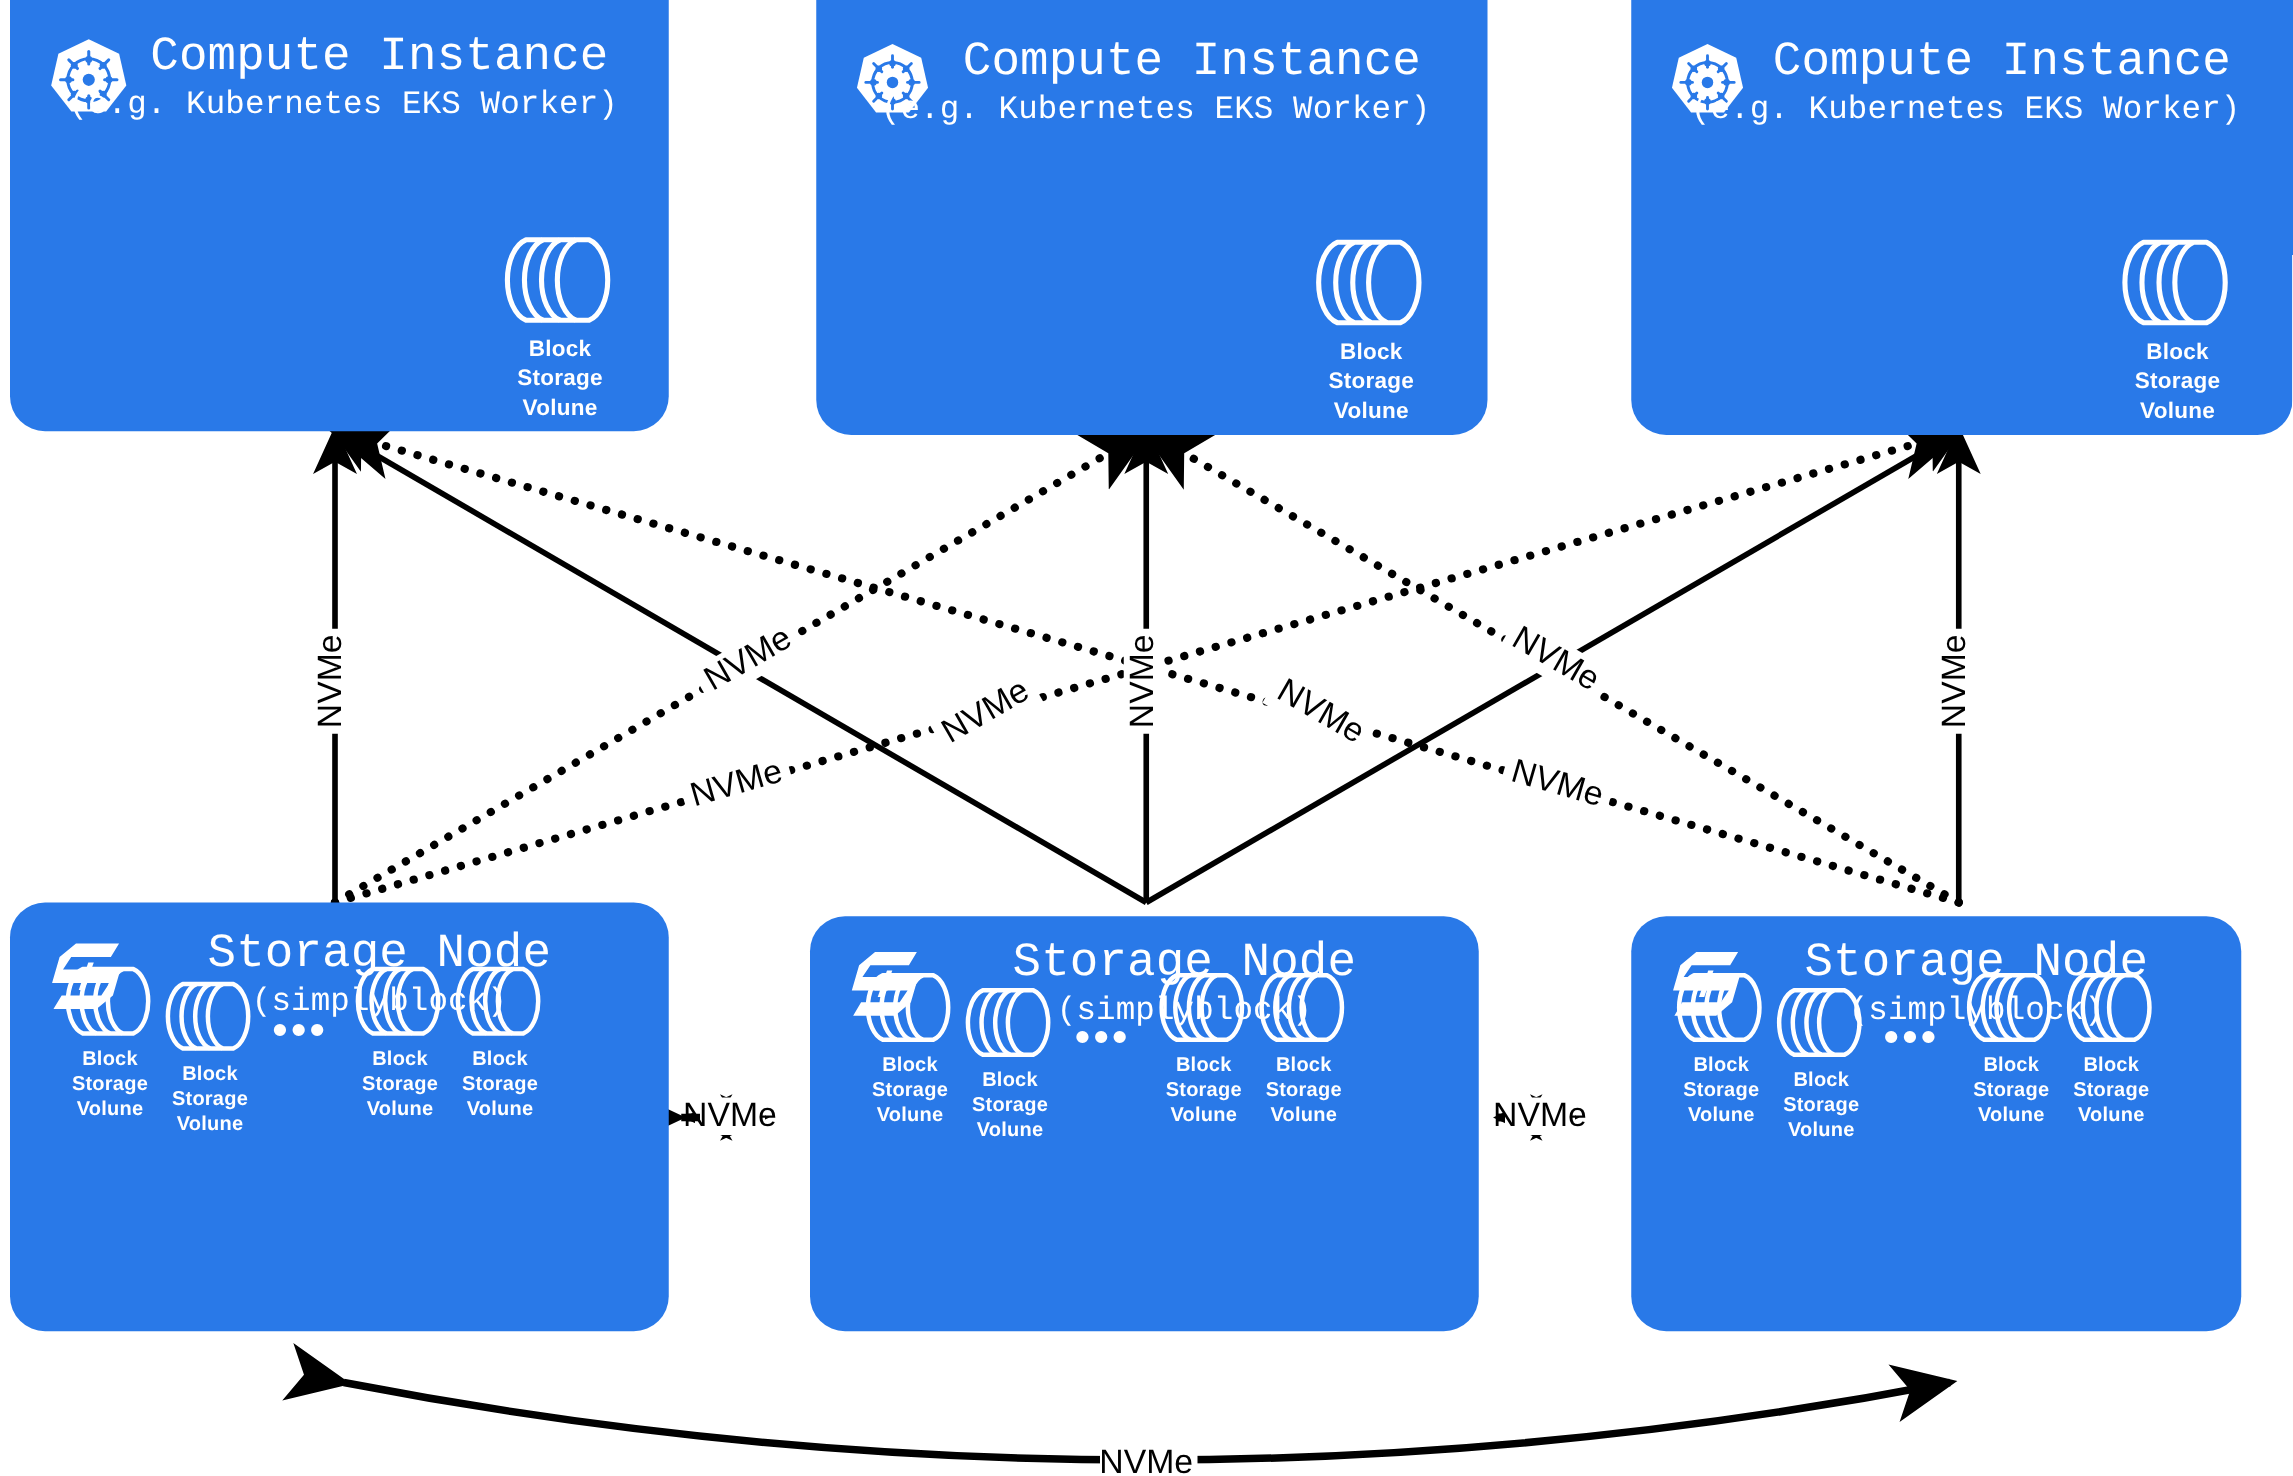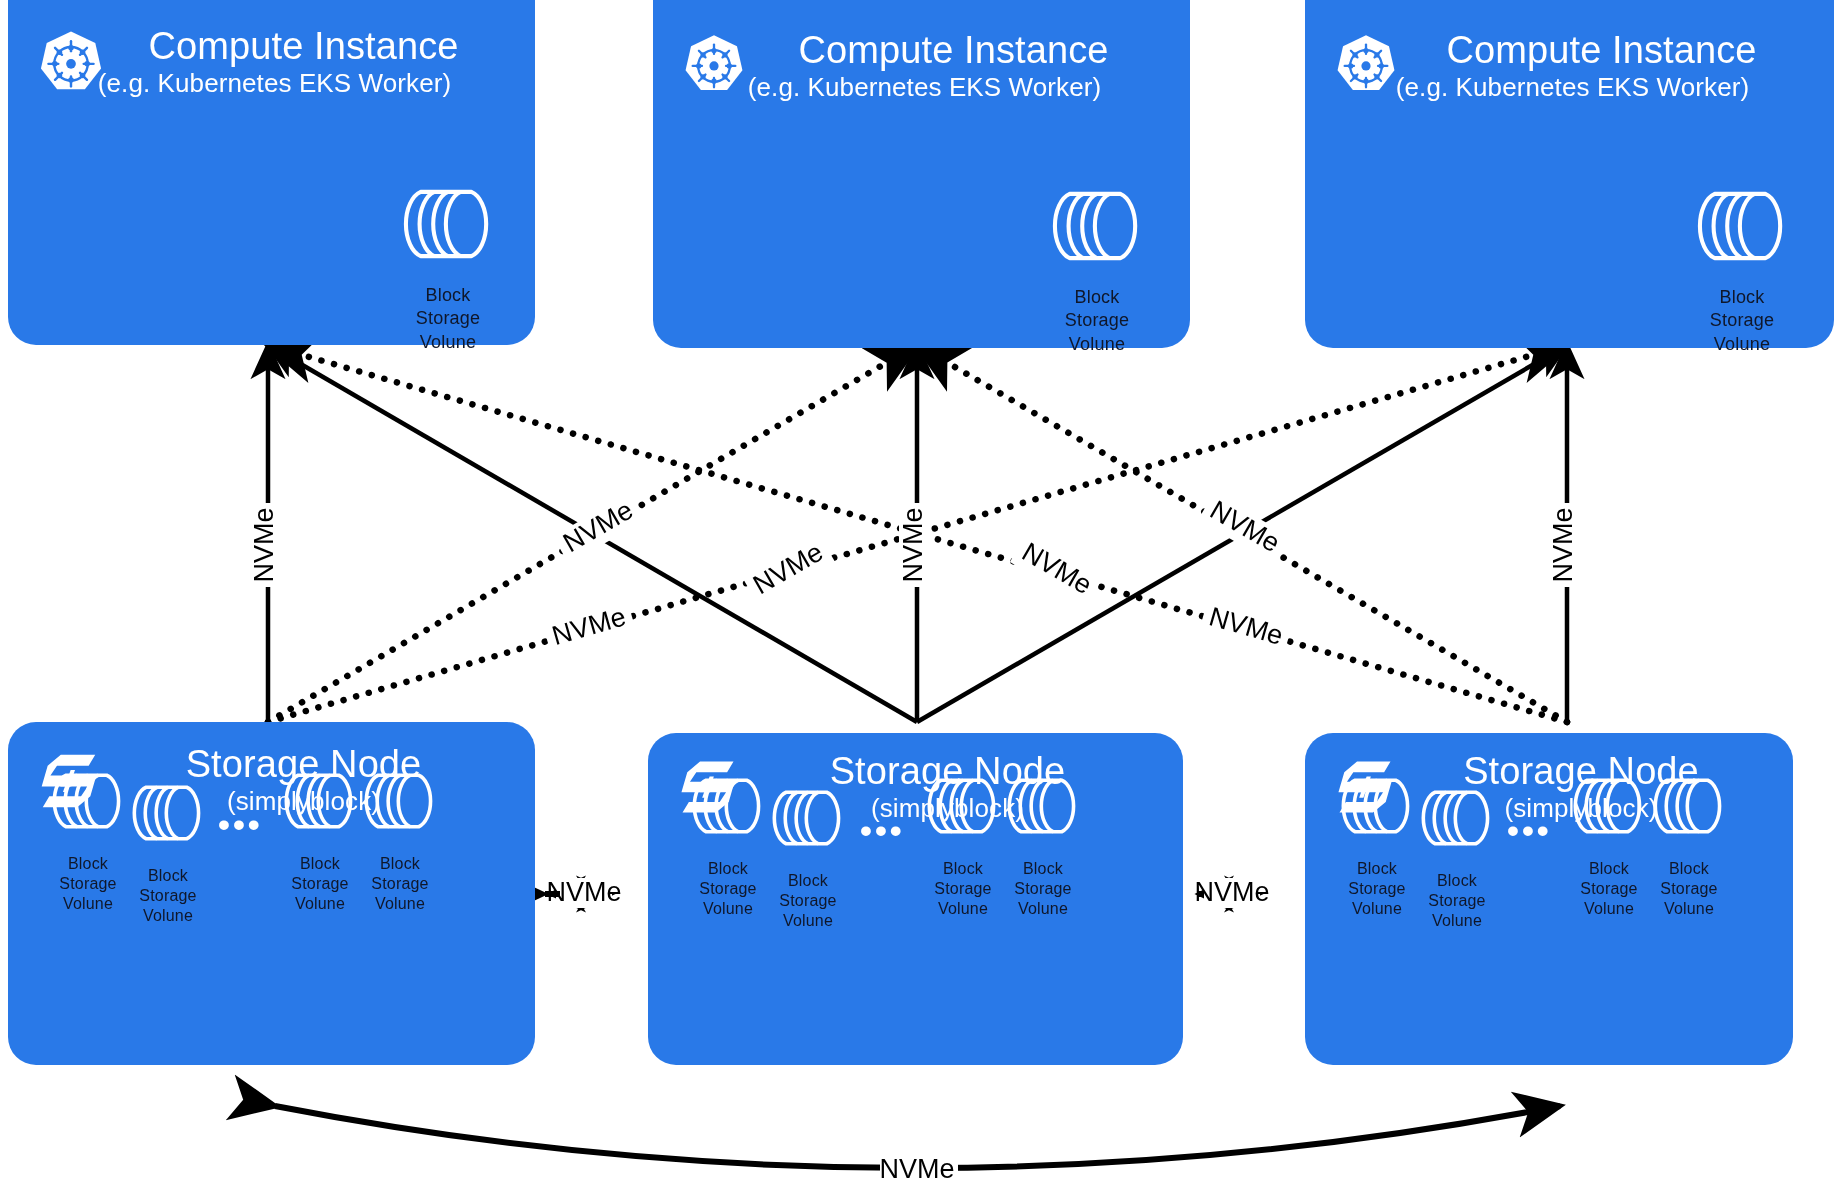--- a/index.html
+++ b/index.html
@@ -33,6 +33,7 @@
     justify-content:flex-start;
     padding:0 26px;
     box-sizing:border-box;
+    font-family:Liberation Mono, monospace;
   }
   .node-logo{
     flex:0 0 auto;

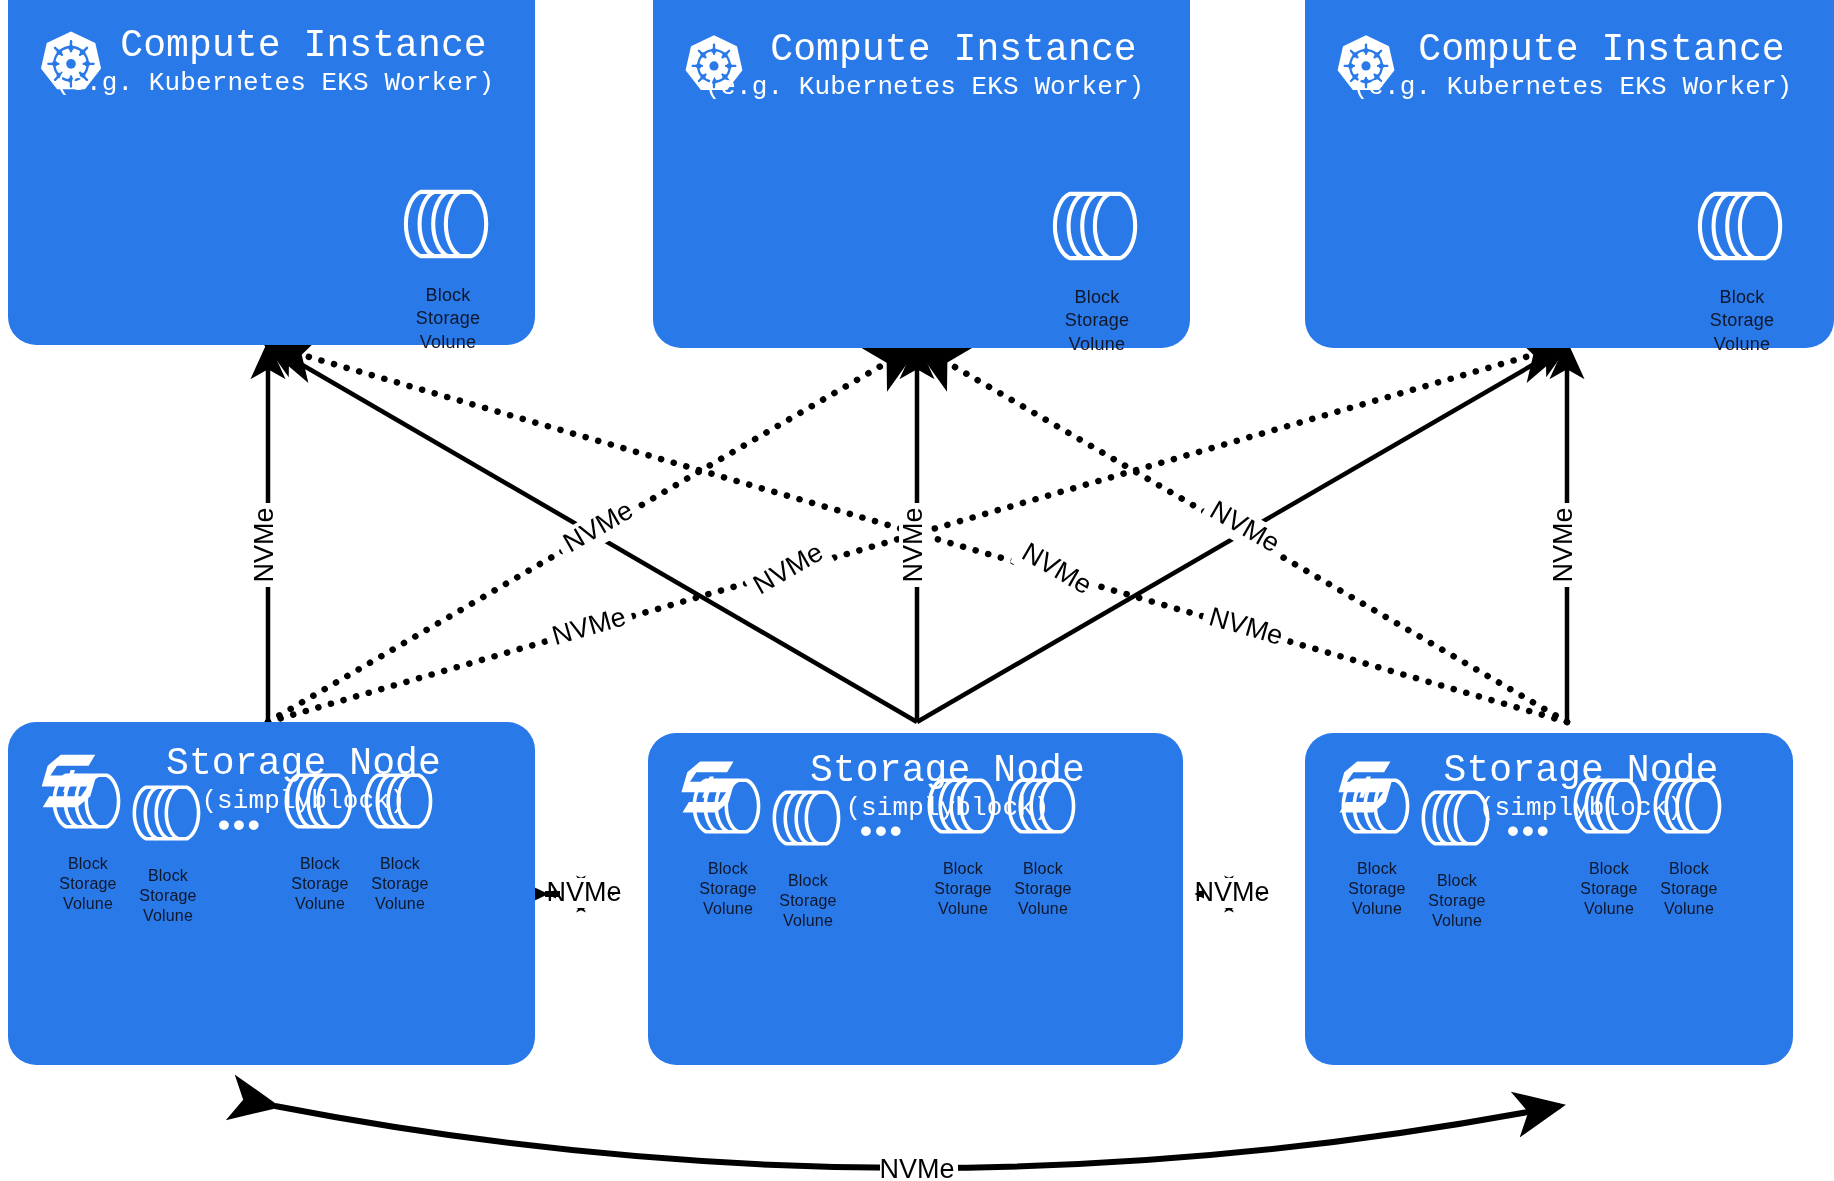--- a/index.html
+++ b/index.html
@@ -72,11 +72,11 @@
   }
   .vol svg{ display:block; margin:0 auto; }
   .vol .cap{
-    margin-top:22px;
+    margin-top:6px;
     font-size:18px;
-    font-weight:400;
+    font-weight:700;
     line-height:1.3;
-    color:#0f172a;
+    color:#ffffff;
     letter-spacing:.2px;
   }
   .vol.small svg{ width:78px; height:62px; }

